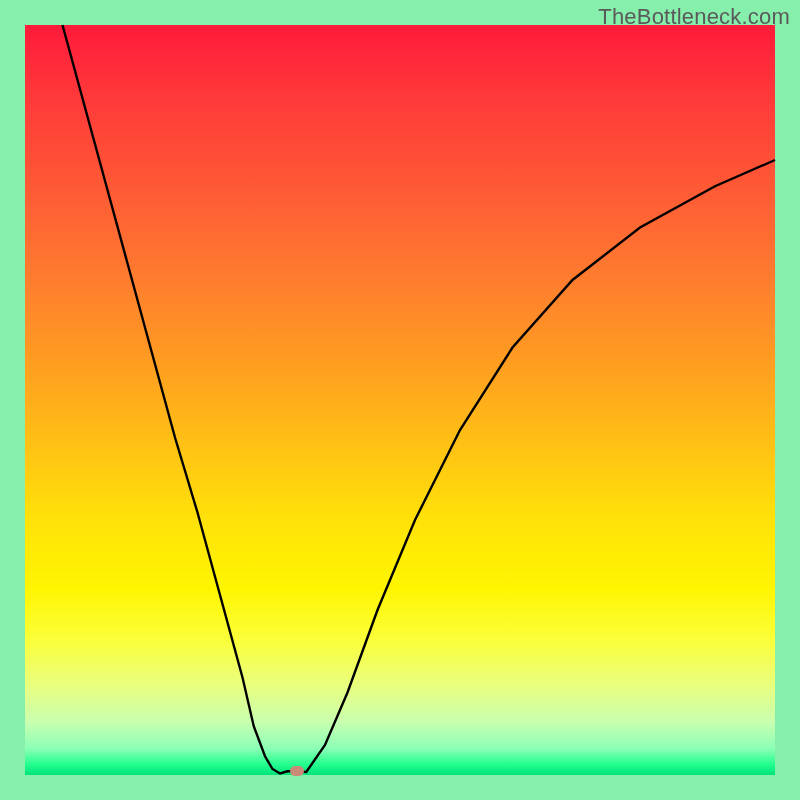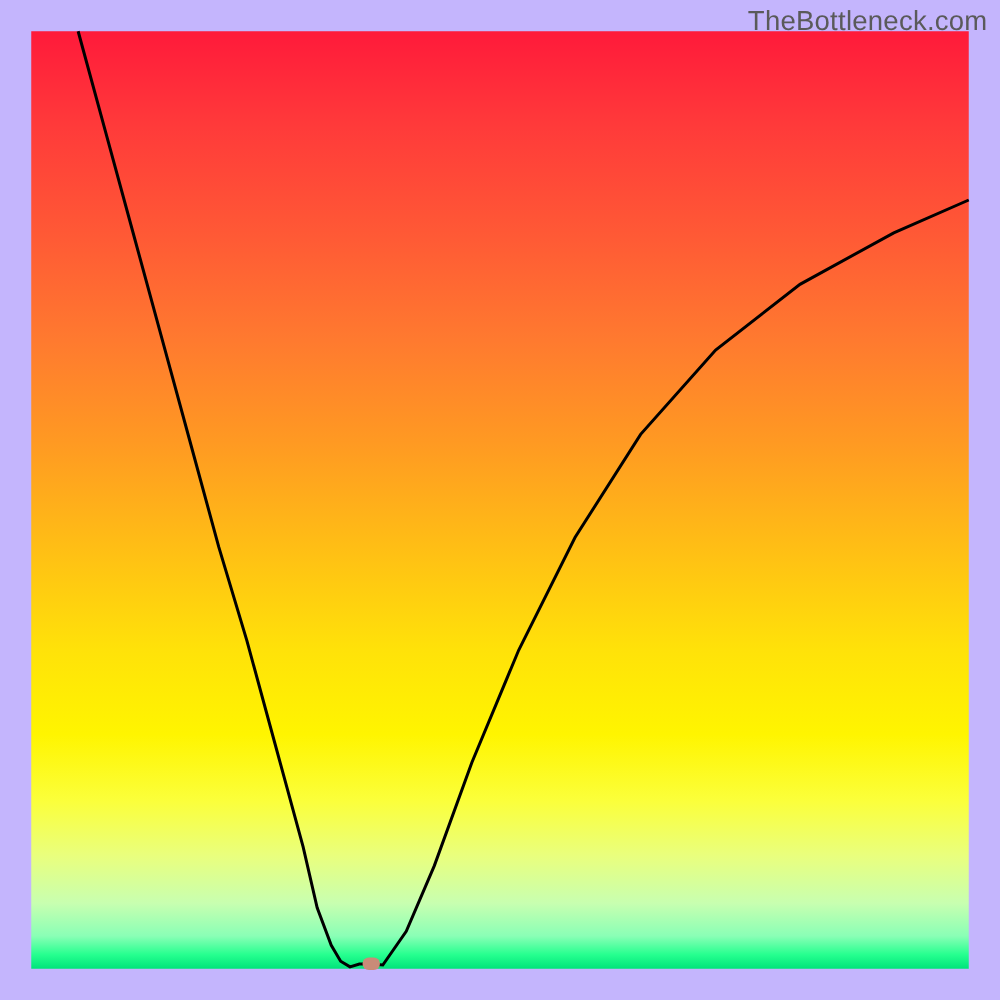--- a/index.html
+++ b/index.html
@@ -14,7 +14,7 @@
   .outer {
     width: 800px;
     height: 800px;
-    background: #c4b5fd;
+    background: #86efac;
     position: relative;
   }
   .watermark {

